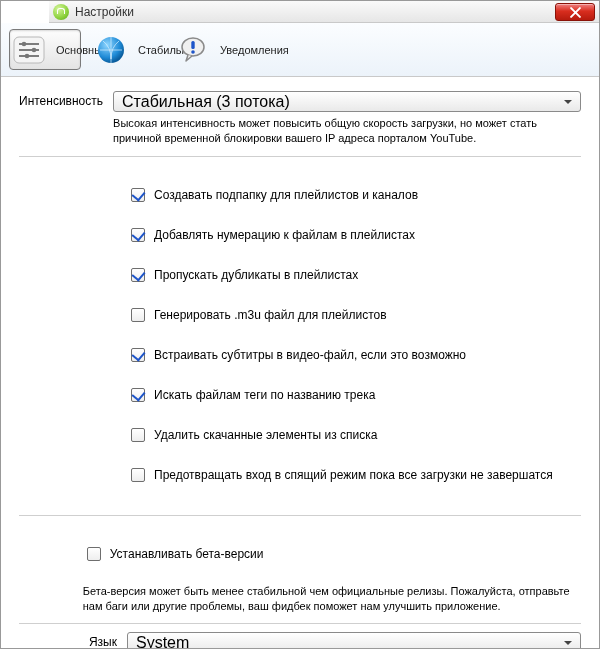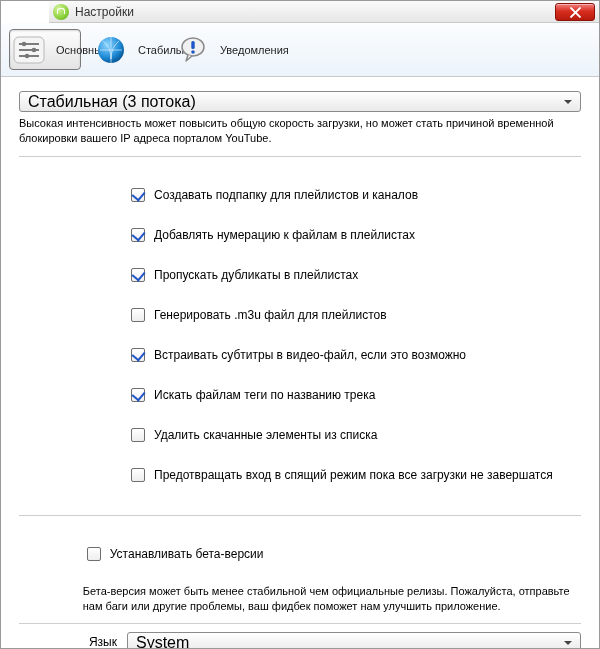--- a/index.html
+++ b/index.html
@@ -231,6 +231,7 @@
   <div style="height:8px"></div>
 
   <div class="row">
+    <div class="label-col">Интенсивность</div>
     <div class="field-col">
       <div class="sel">
         <span>Стабильная (3 потока)</span>

